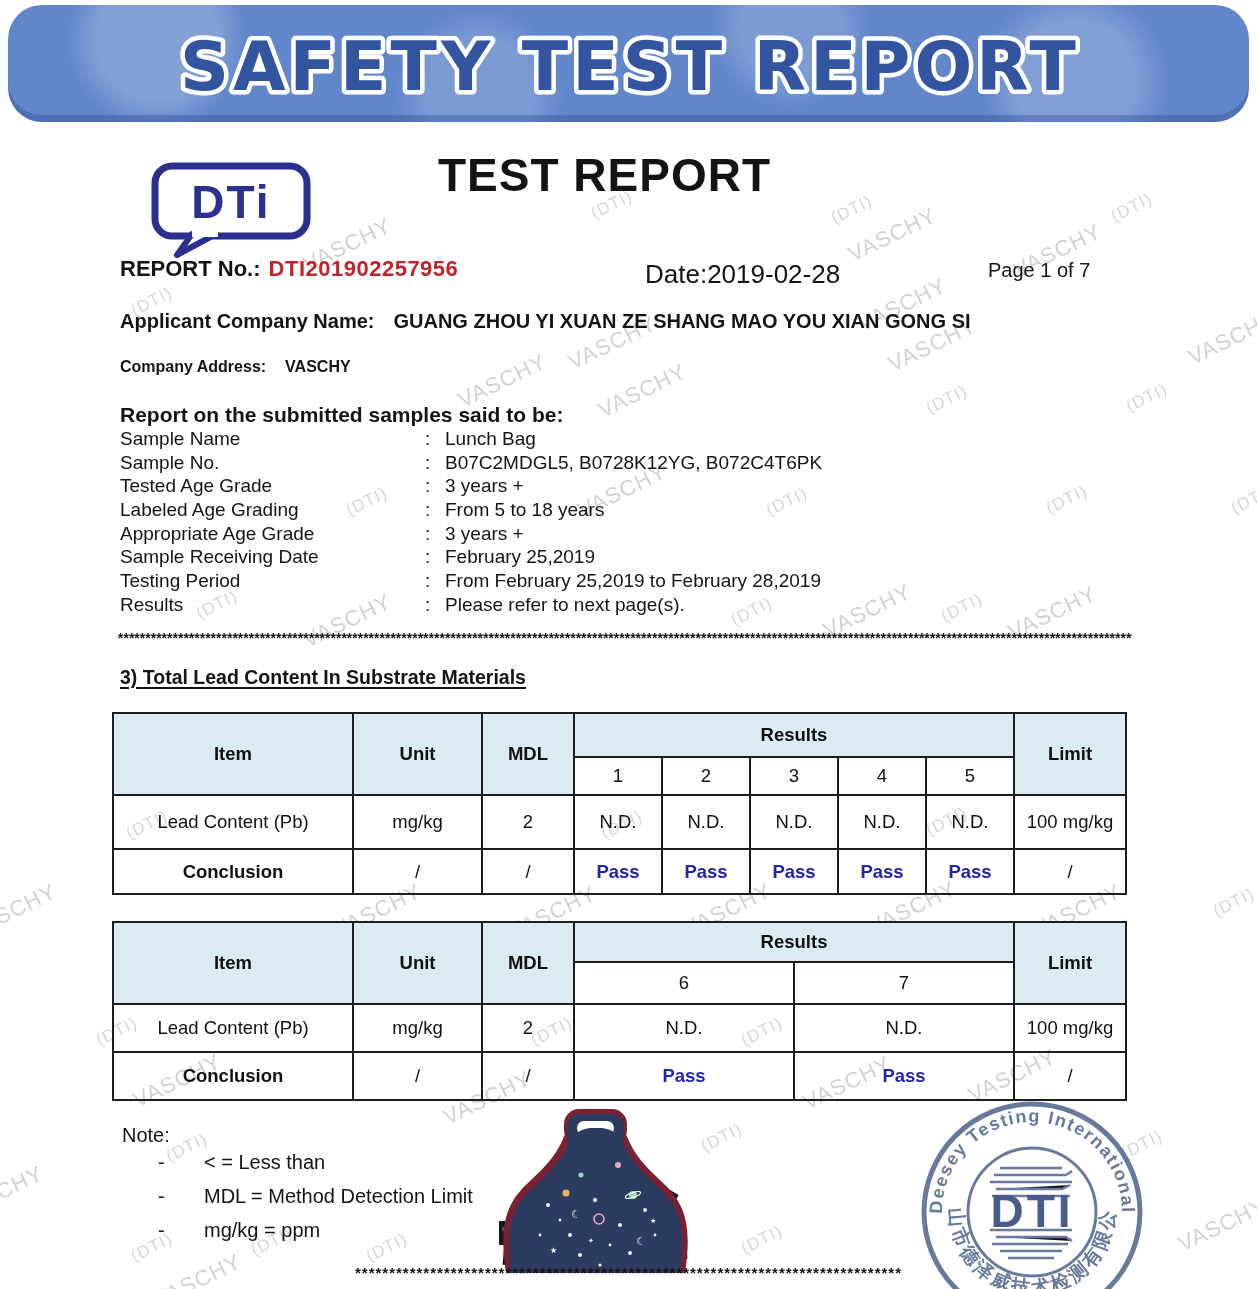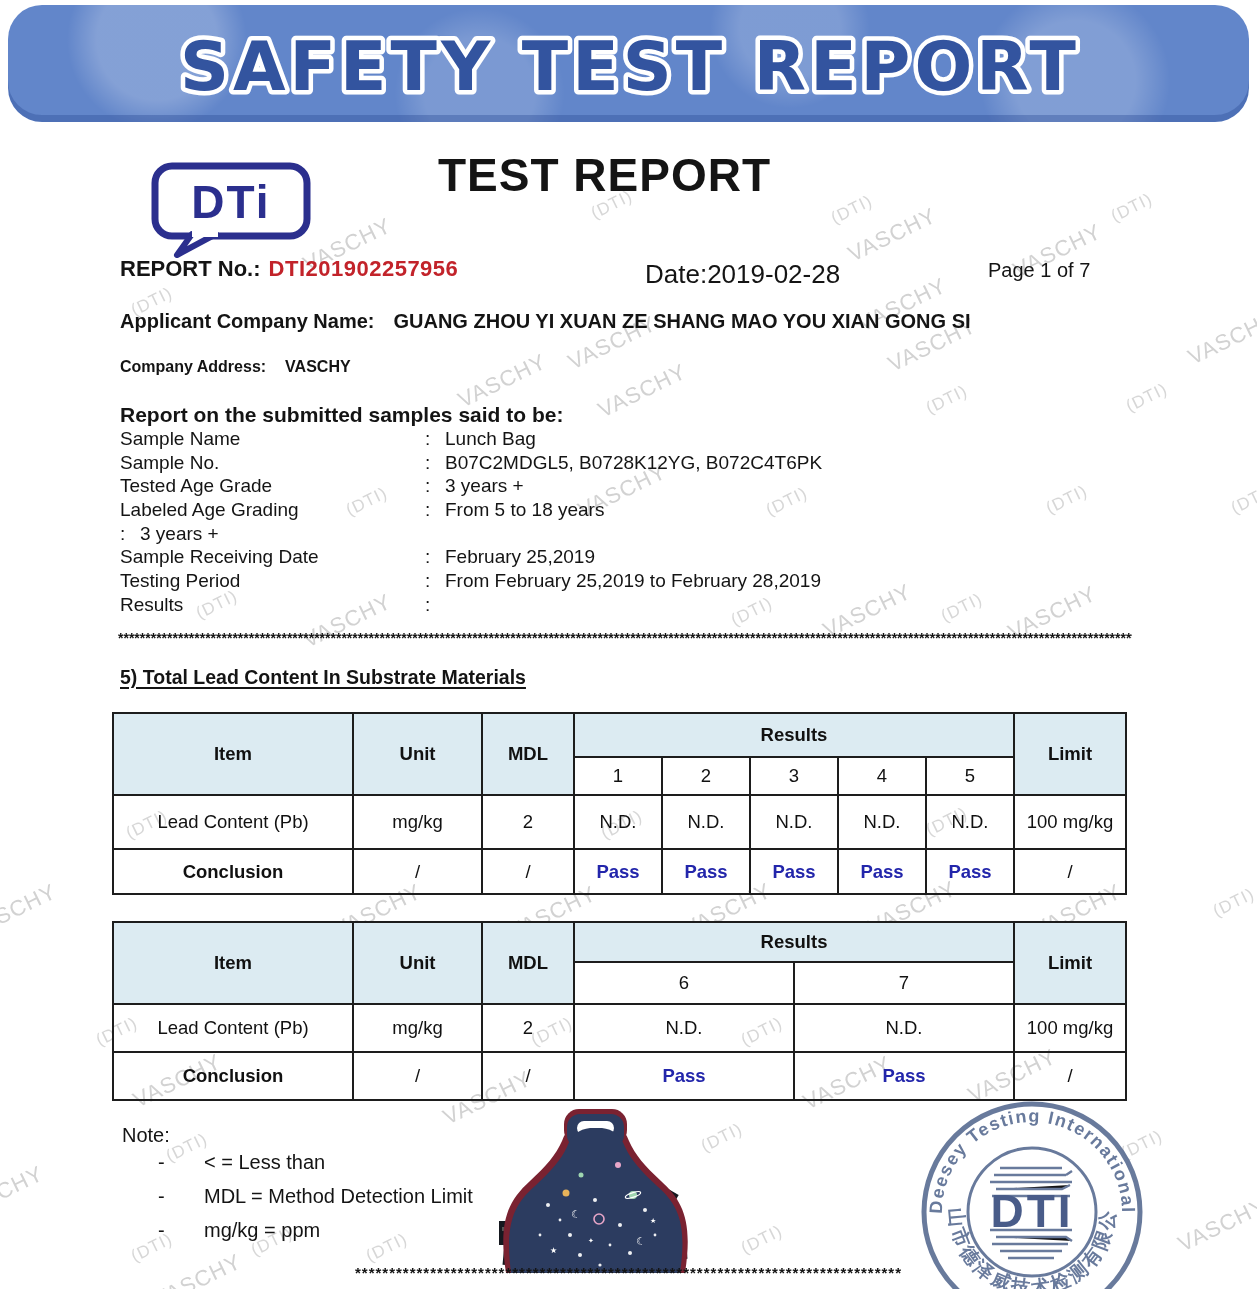--- a/index.html
+++ b/index.html
@@ -184,6 +184,7 @@
         <span class="sv">From 5 to 18 years</span>
       </div>
     <div class="srow">
+        <span class="sl">Appropriate Age Grade</span>
         <span class="sc">:</span>
         <span class="sv">3 years +</span>
       </div>

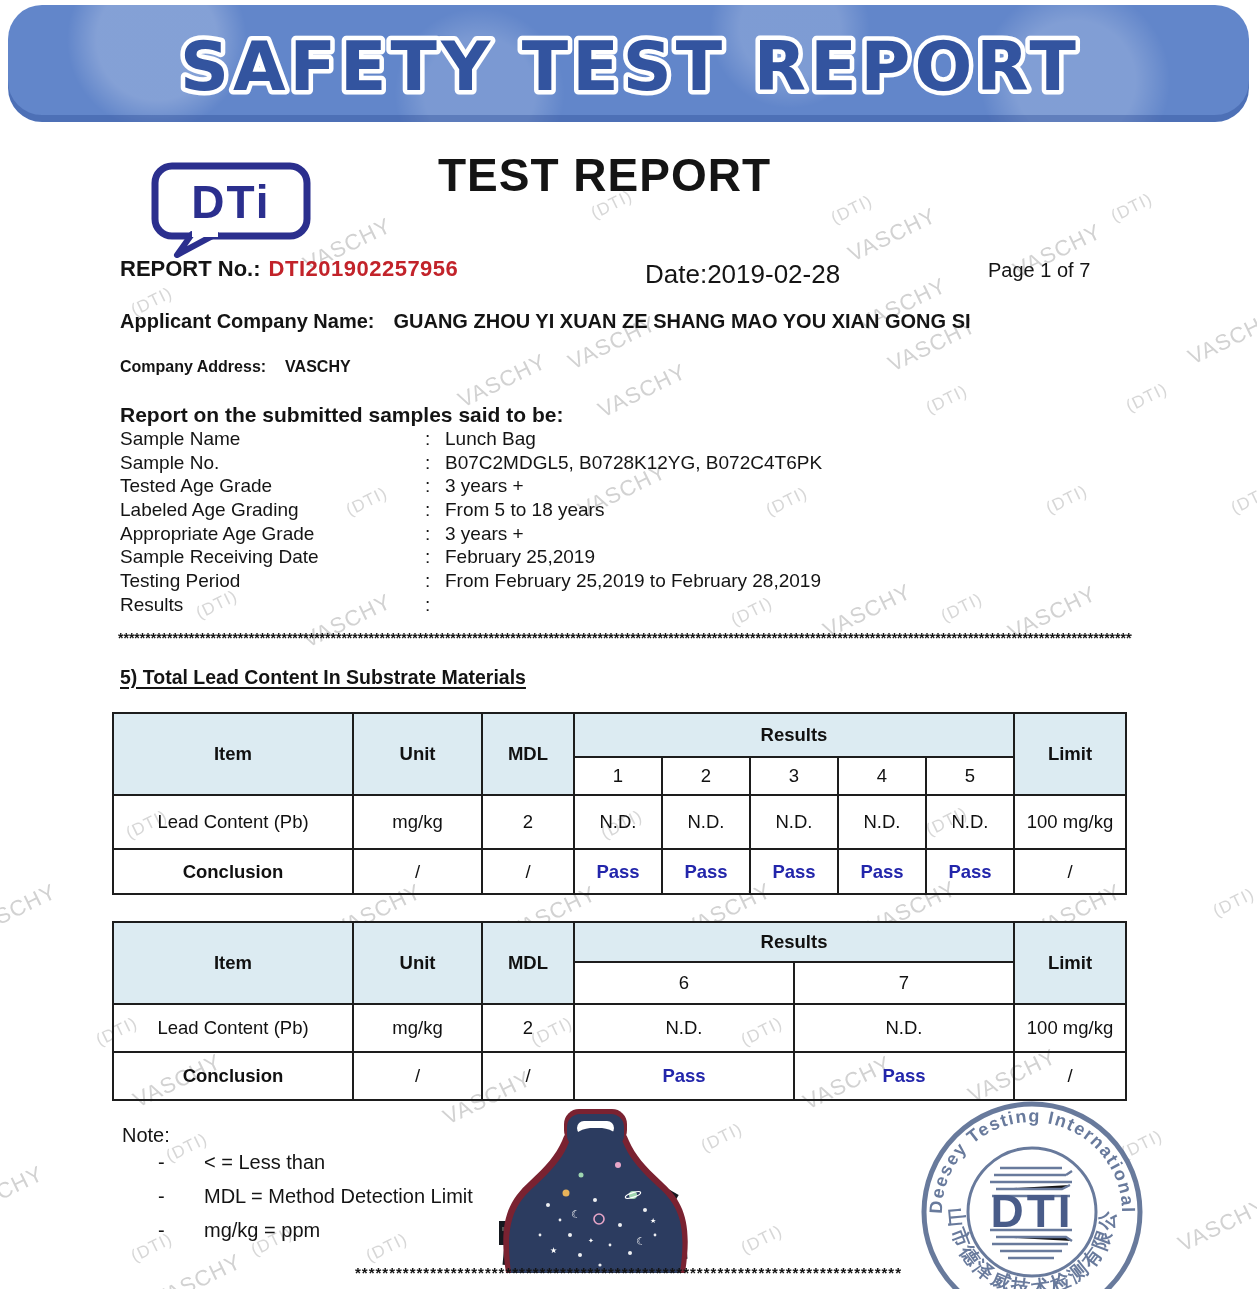--- a/index.html
+++ b/index.html
@@ -201,6 +201,7 @@
     <div class="srow">
         <span class="sl">Results</span>
         <span class="sc">:</span>
+        <span class="sv">Please refer to next page(s).</span>
       </div>
   </div>
 

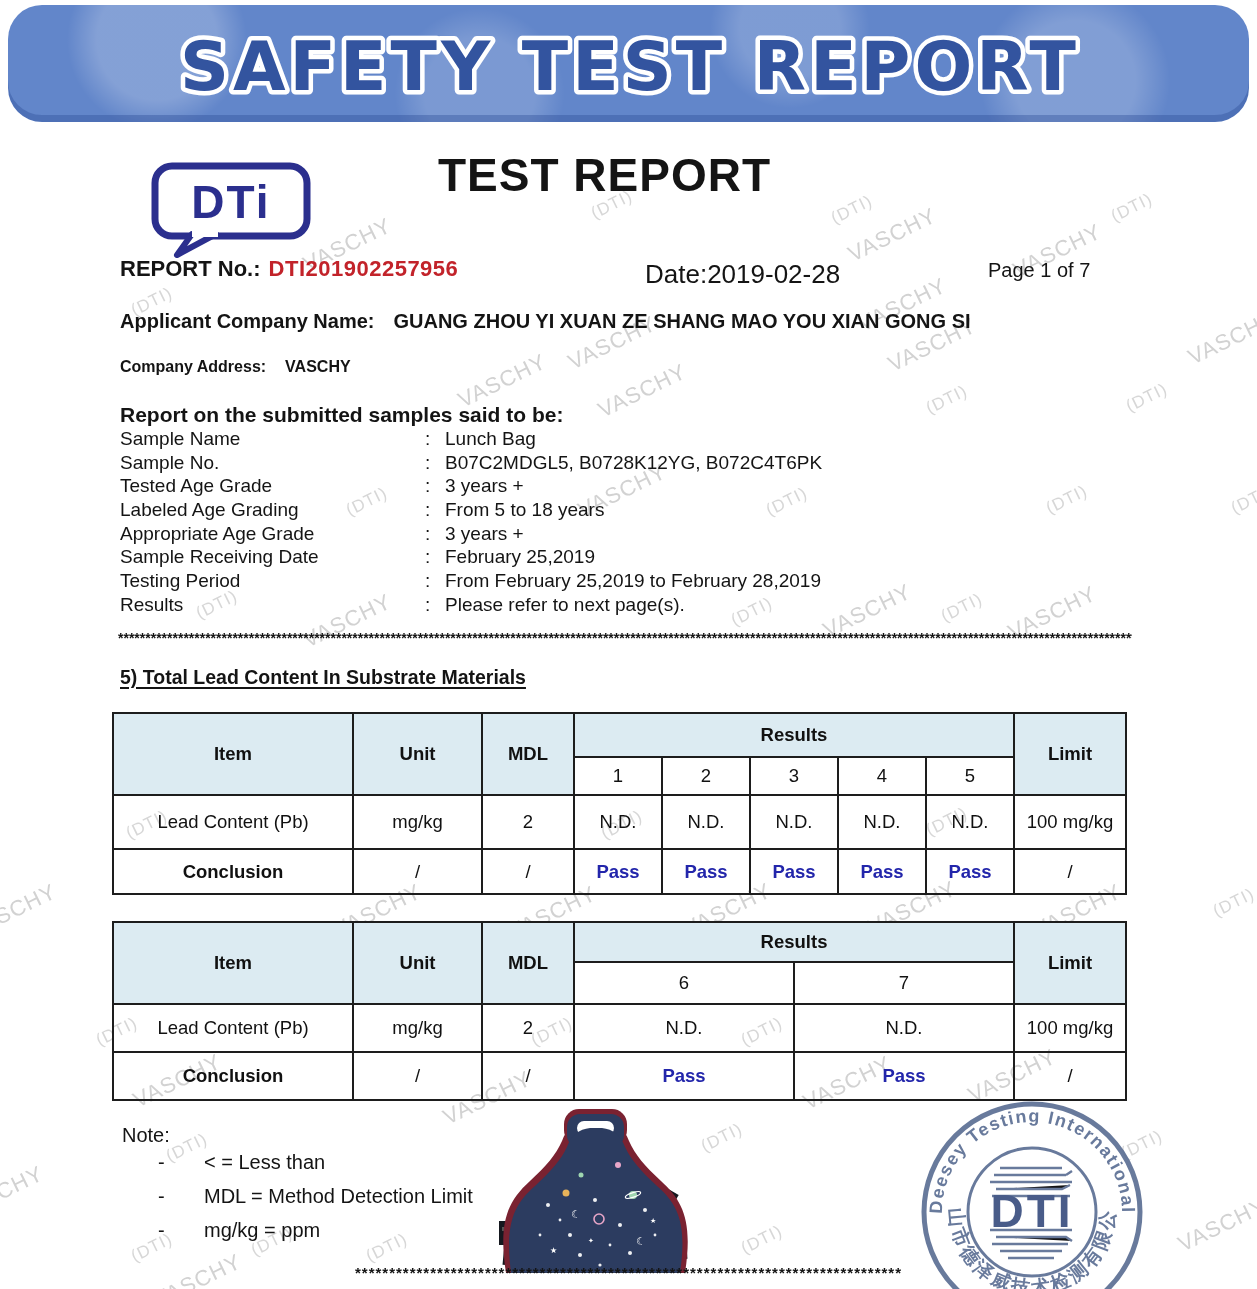--- a/index.html
+++ b/index.html
@@ -206,7 +206,7 @@
   </div>
 
   <div class="abs divider">********************************************************************************************************************************************************************************************************</div>
-  <div class="abs sec-heading">5) Total Lead Content In Substrate Materials</div>
+  <div class="abs sec-heading">3) Total Lead Content In Substrate Materials</div>
 
   <table class="rpt" id="table1">
     <colgroup>

